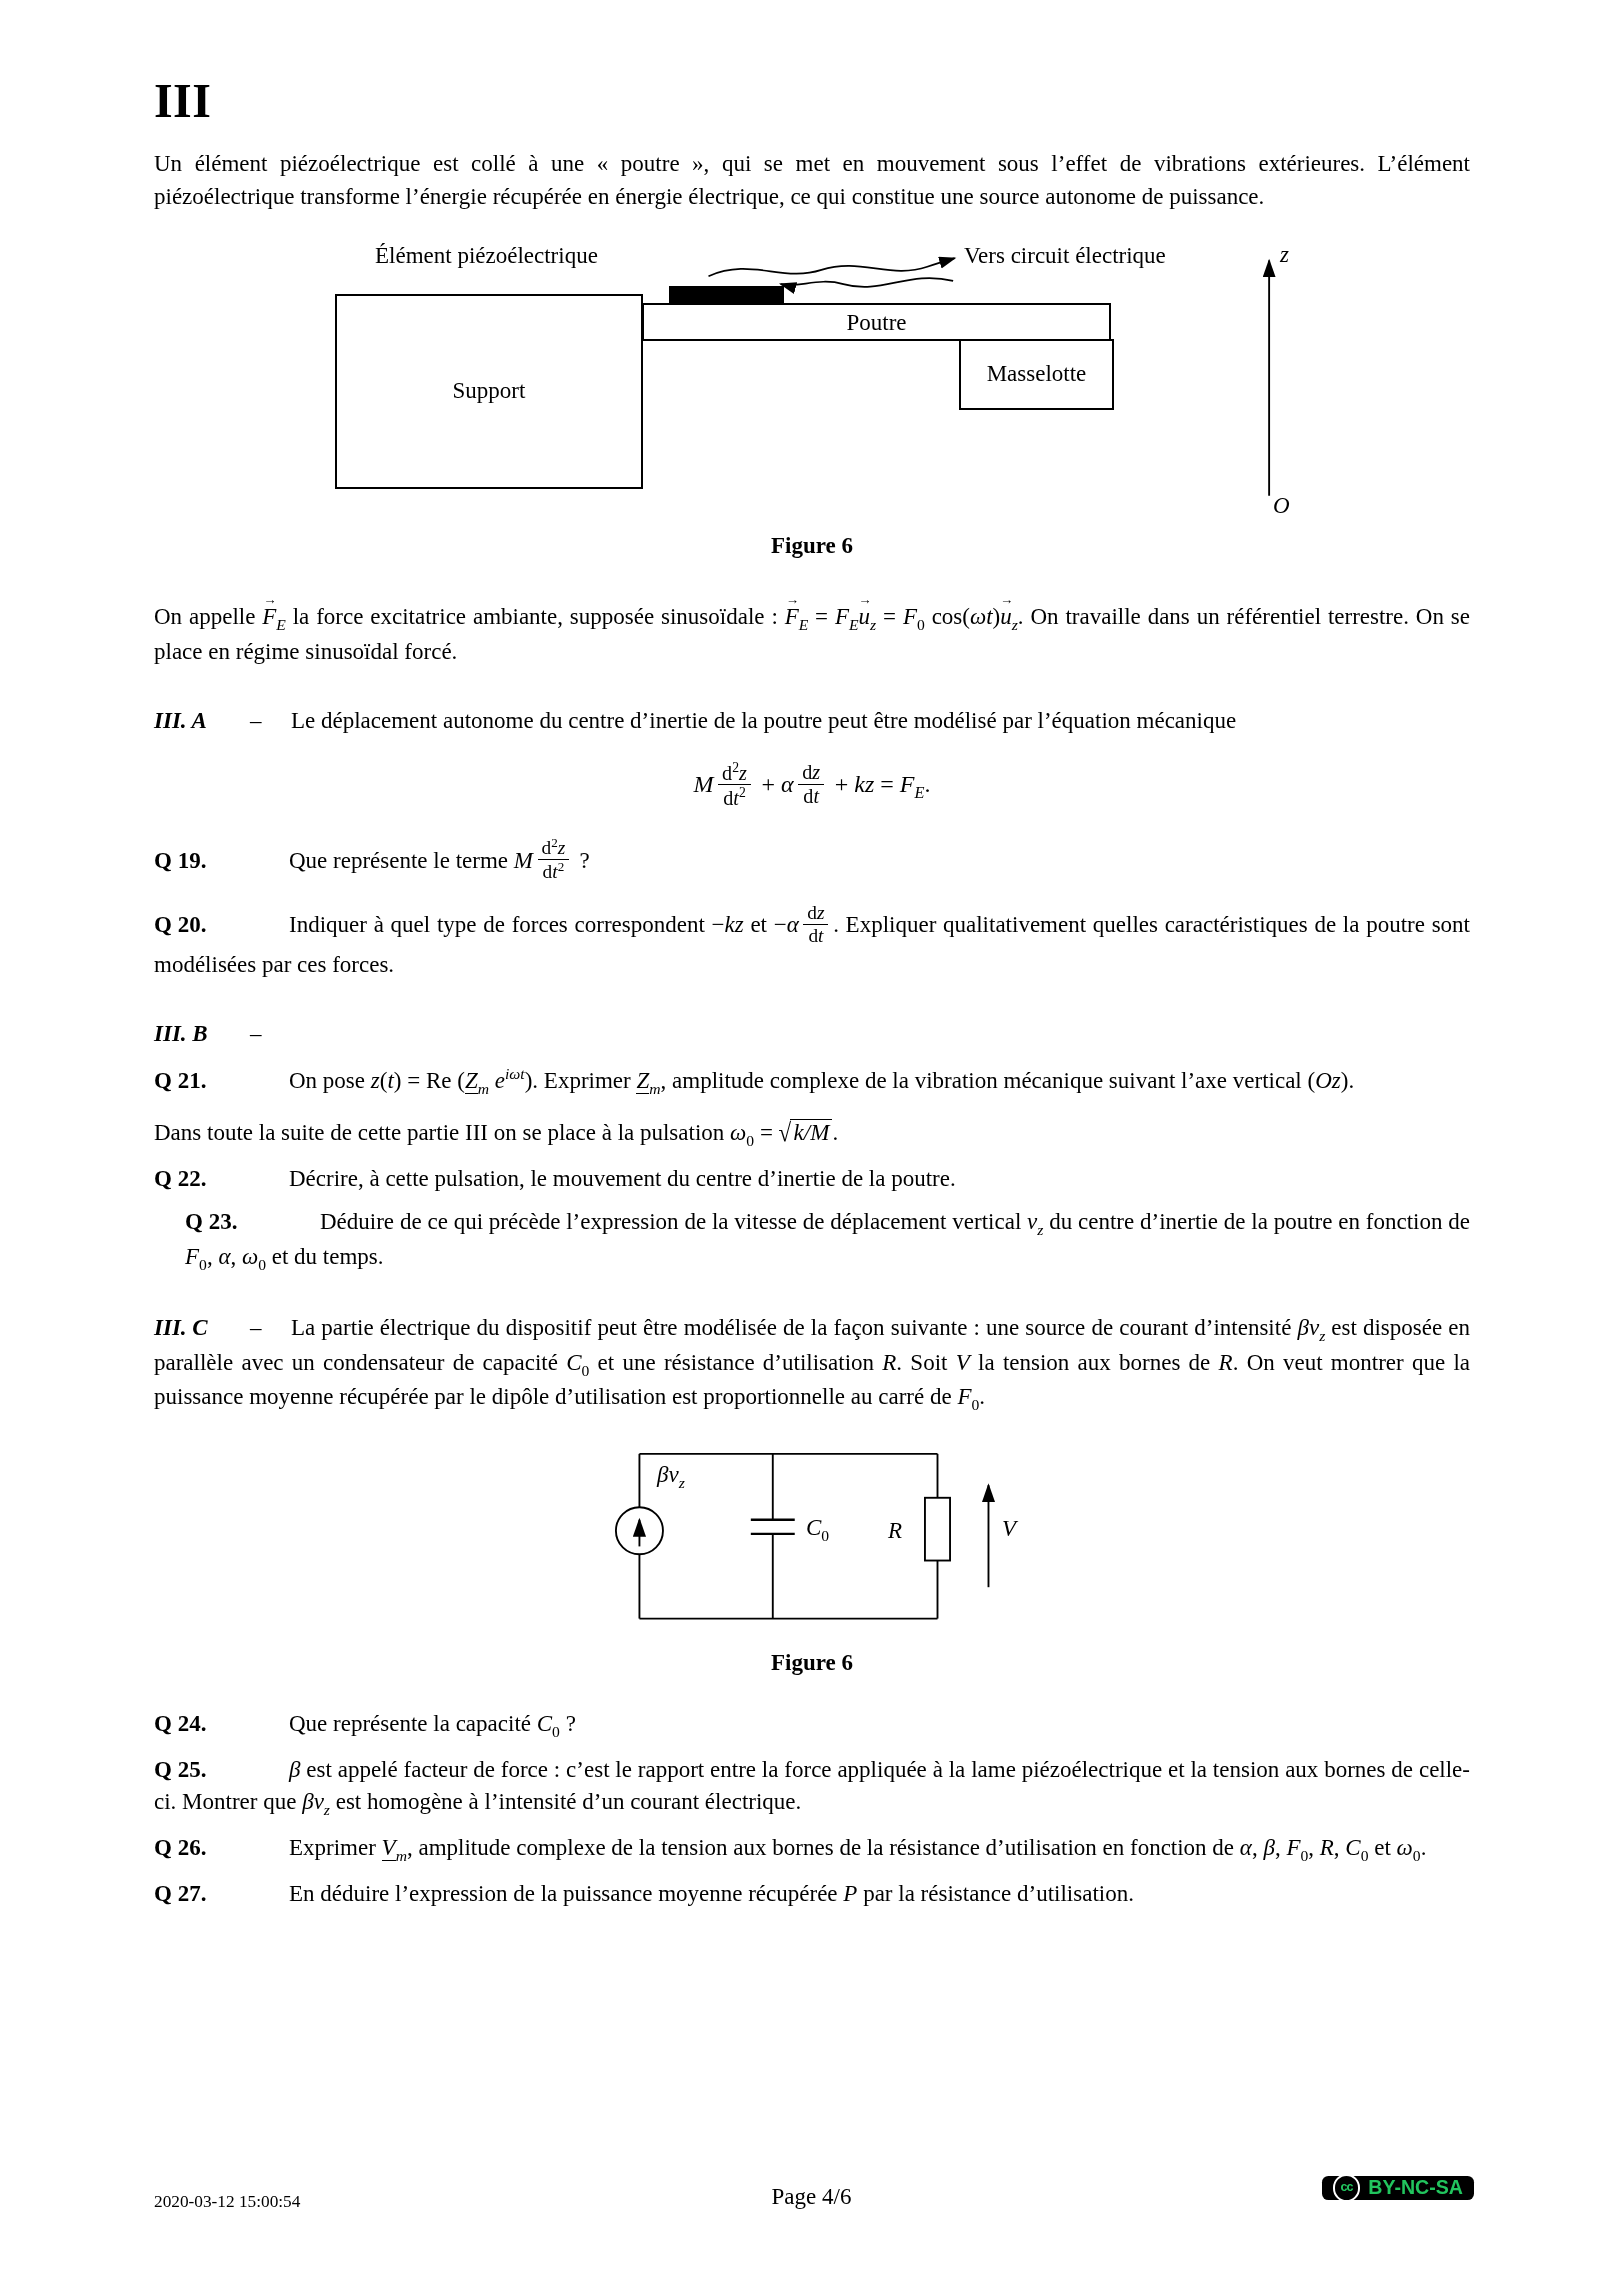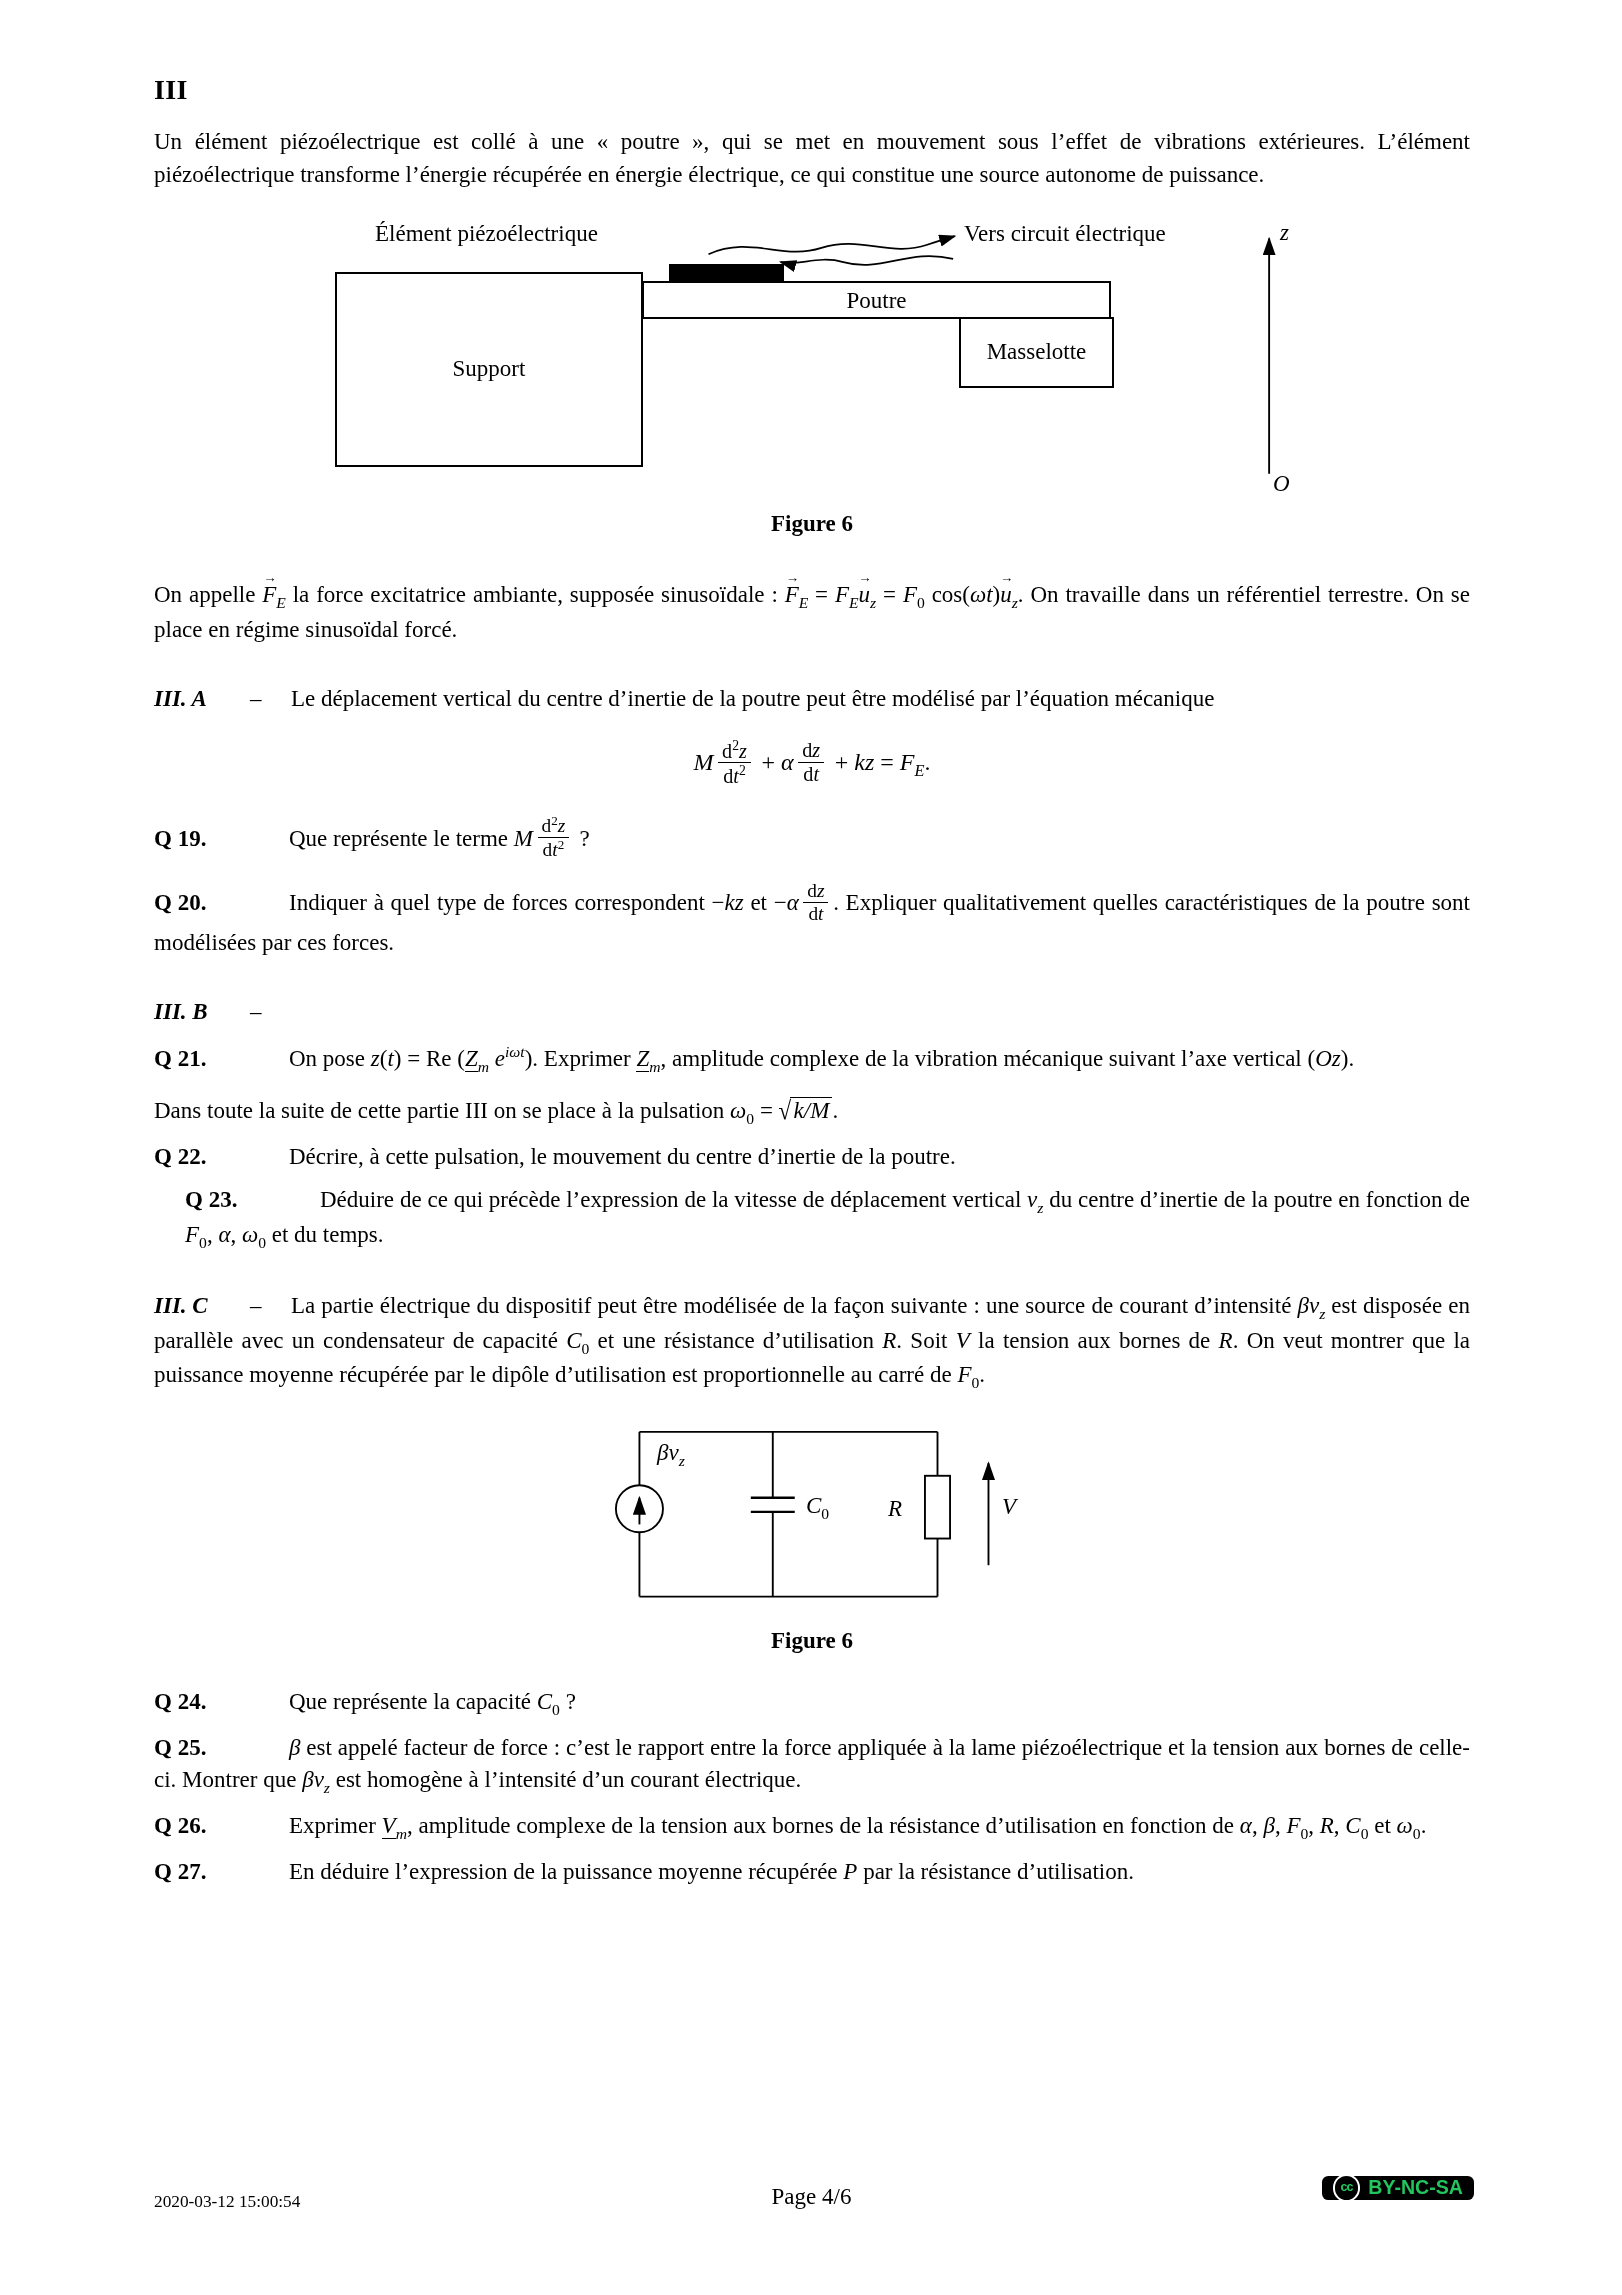--- a/index.html
+++ b/index.html
@@ -12,7 +12,7 @@
     overflow:hidden;
   }
   .content{position:absolute;left:154px;top:0;width:1316px;}
-  h1.title{display:flex;gap:24px;font-size:28px;line-height:1.1;margin:75px 0 20.4px 0;font-weight:bold;letter-spacing:0.4px;}
+  h1.title{display:flex;gap:24px;font-size:48px;line-height:1.1;margin:75px 0 20.4px 0;font-weight:bold;letter-spacing:0.4px;}
   p{margin:0;}
   .para{text-align:justify;}
   .intro{margin-bottom:7.9px;}

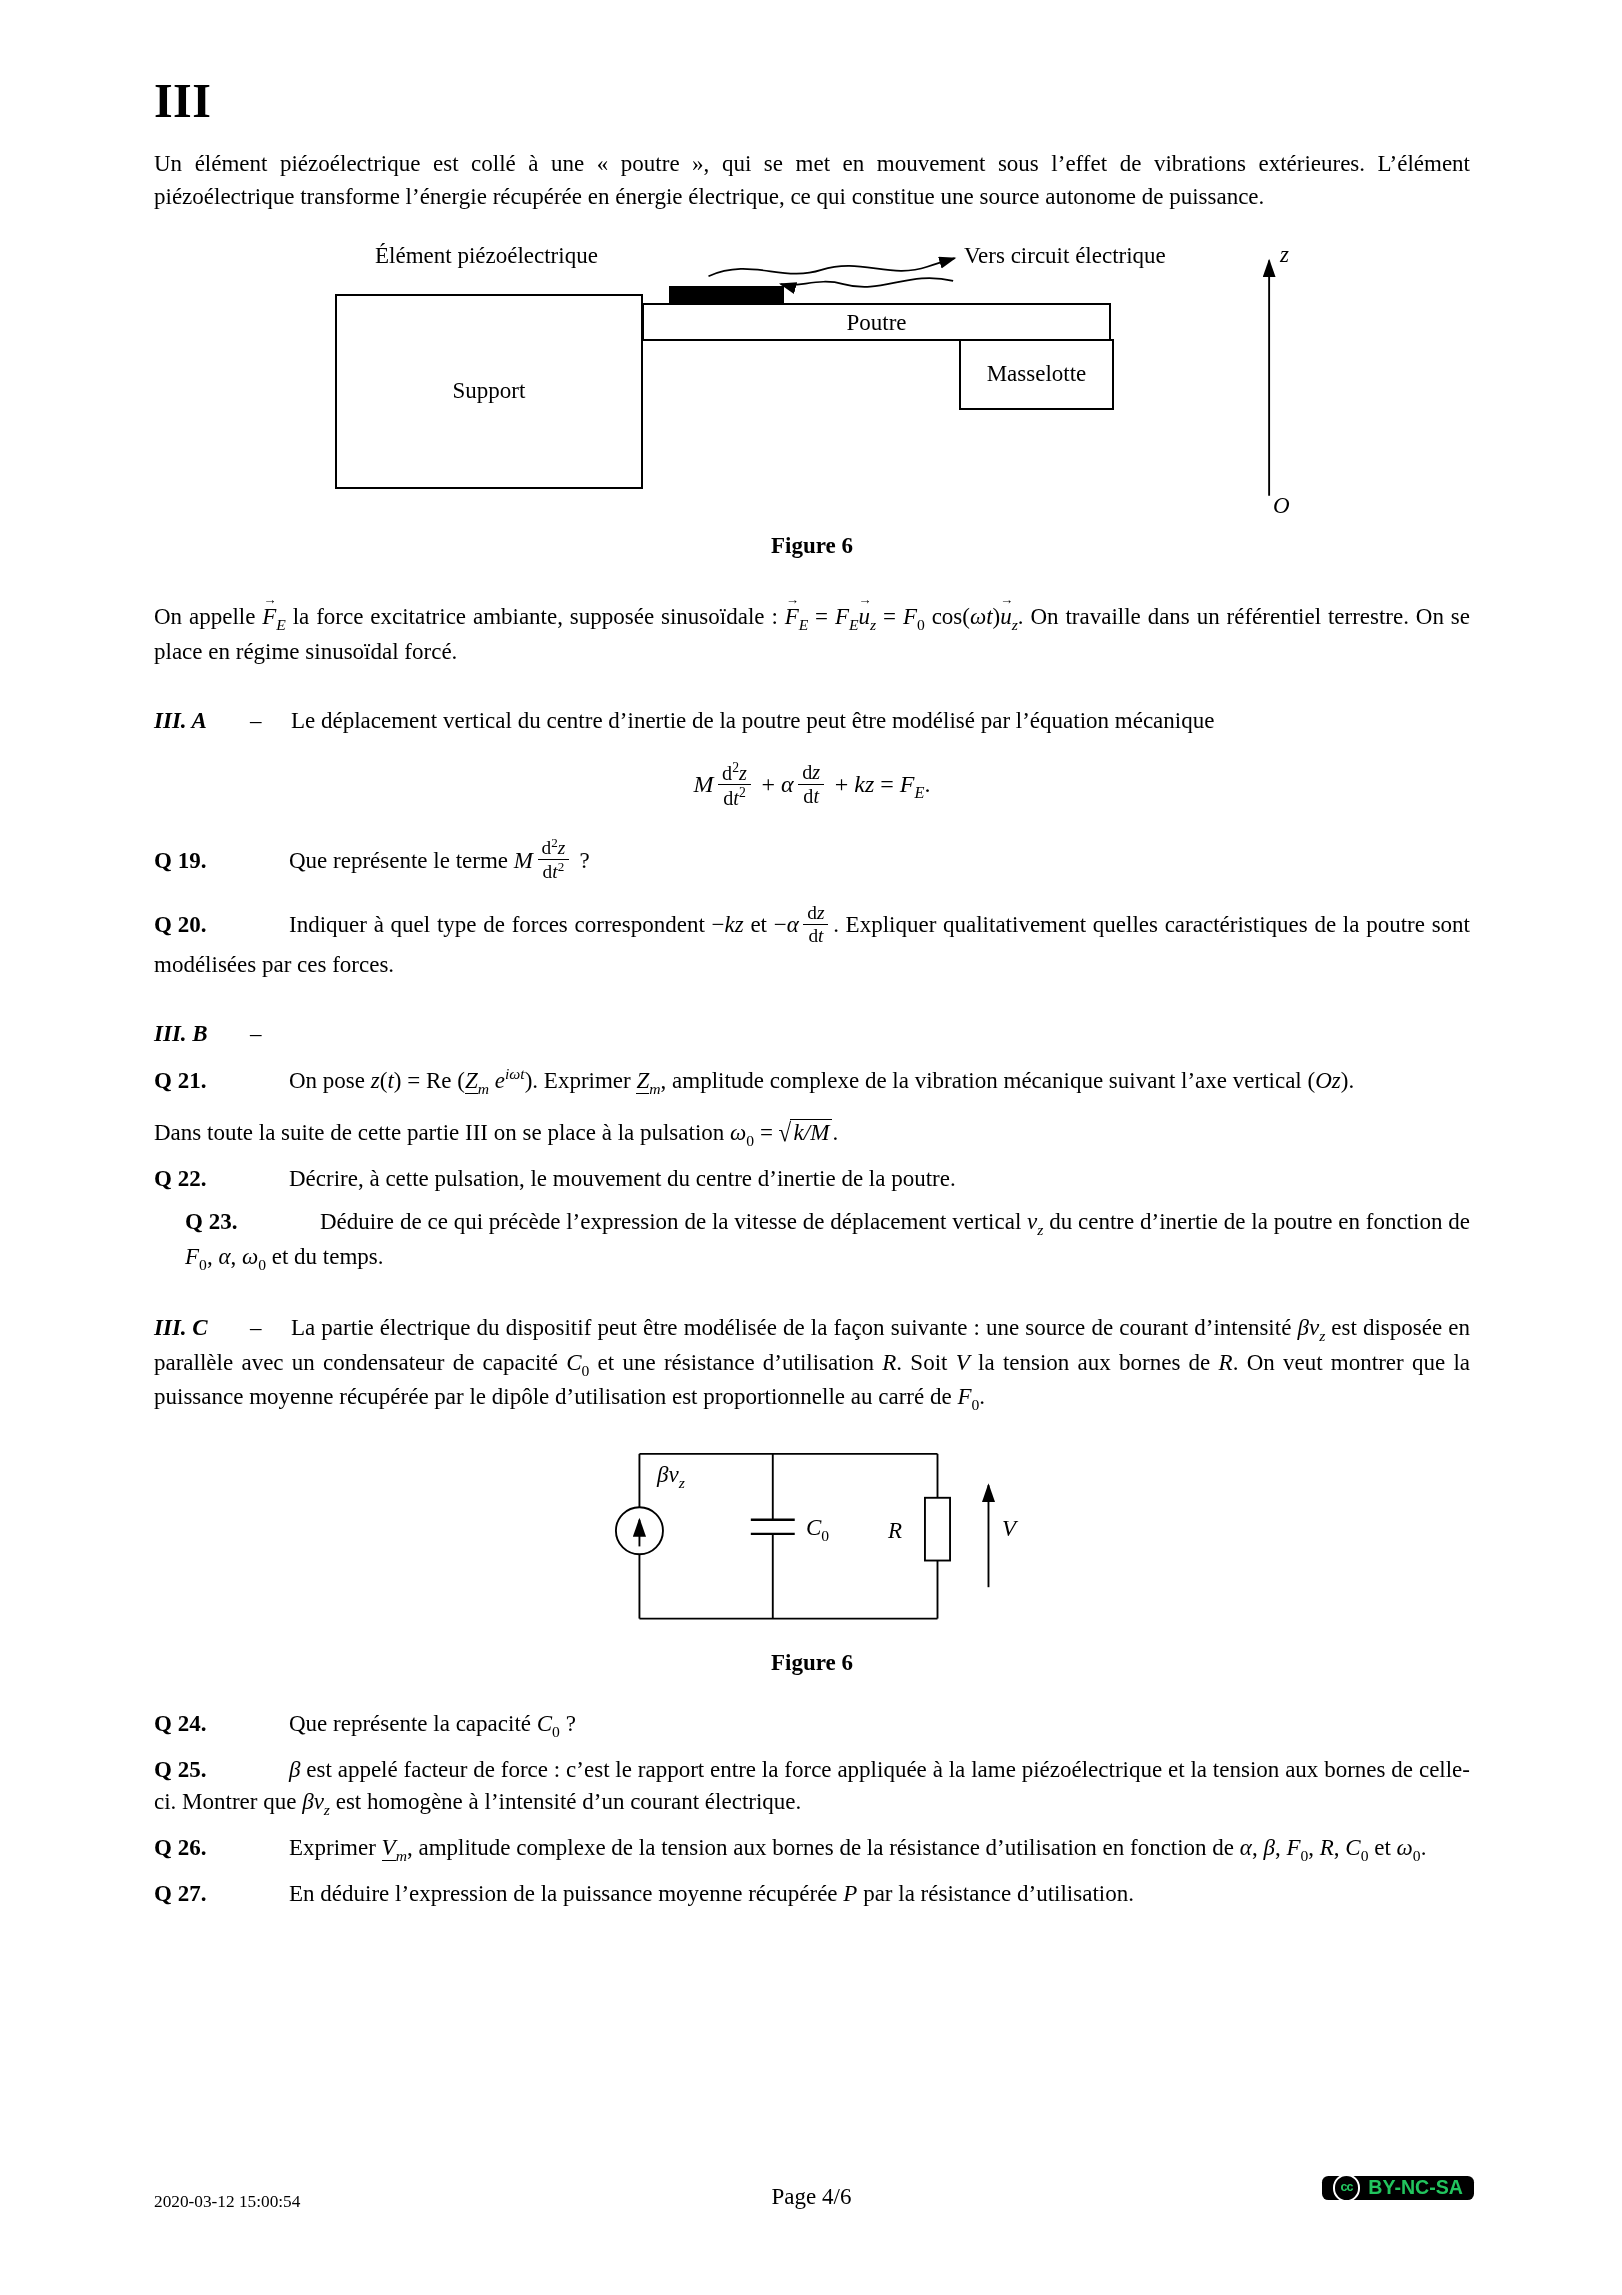--- a/index.html
+++ b/index.html
@@ -127,7 +127,7 @@
     <p class="para" style="margin-top:38px;">On appelle <span class="vec">F</span><sub><i>E</i></sub> la force excitatrice ambiante, supposée sinusoïdale : <span class="vec">F</span><sub><i>E</i></sub> = <i>F</i><sub><i>E</i></sub><span class="vec">u</span><sub><i>z</i></sub> = <i>F</i><sub>0</sub> cos(<i>ωt</i>)<span class="vec">u</span><sub><i>z</i></sub>. On travaille dans un référentiel terrestre. On se place en régime sinusoïdal forcé.</p>
 
     <p class="shead">
-      <span class="slabel">III. A</span><span class="sdash">–</span><span>Le déplacement vertical du centre d’inertie de la poutre peut être modélisé par l’équation mécanique</span>
+      <span class="slabel">III. A</span><span class="sdash">–</span><span>Le déplacement autonome du centre d’inertie de la poutre peut être modélisé par l’équation mécanique</span>
     </p>
 
     <p class="equation"><i>M</i><span class="frac">

